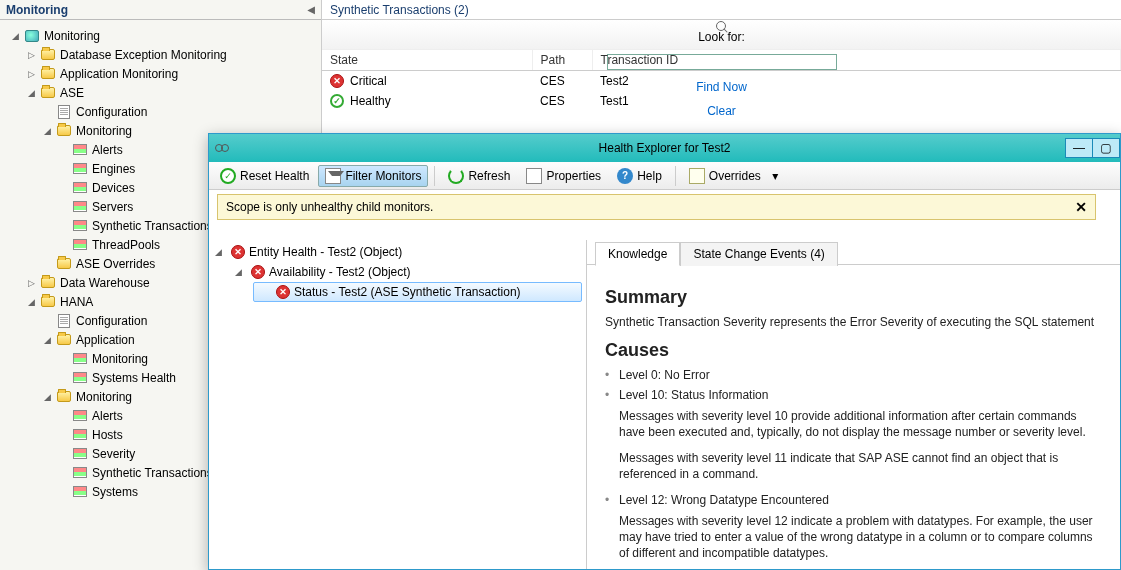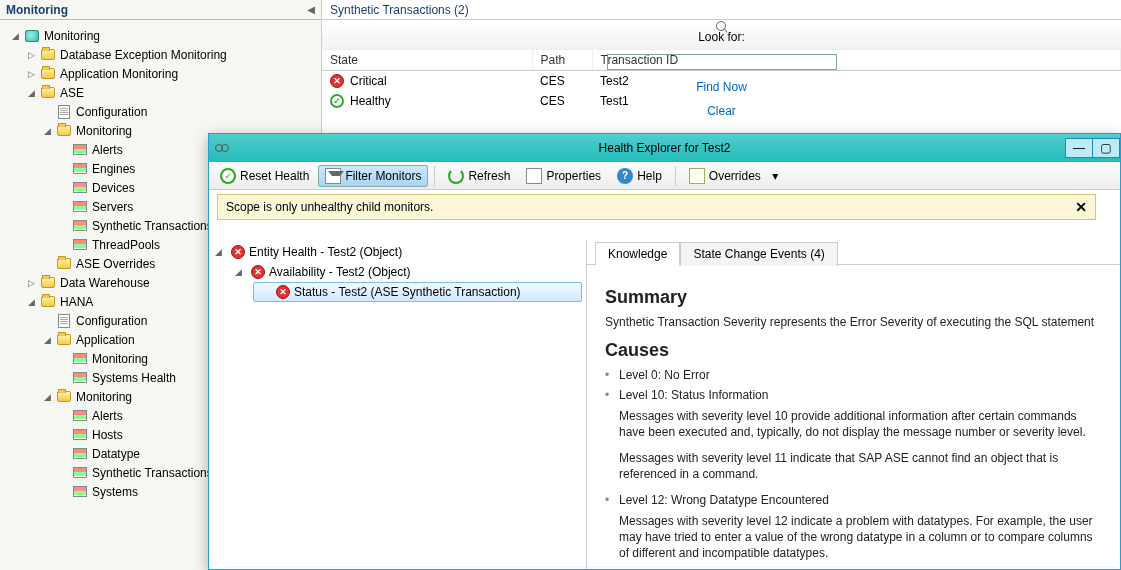--- a/index.html
+++ b/index.html
@@ -278,7 +278,7 @@
         <span class="icon">
           <span class="grid-icon"></span>
         </span>
-        <span>Datatype</span>
+        <span>Severity</span>
       </div>
       <div class="tree-node">
         <span class="tree-indent" style="width:54px"></span>

